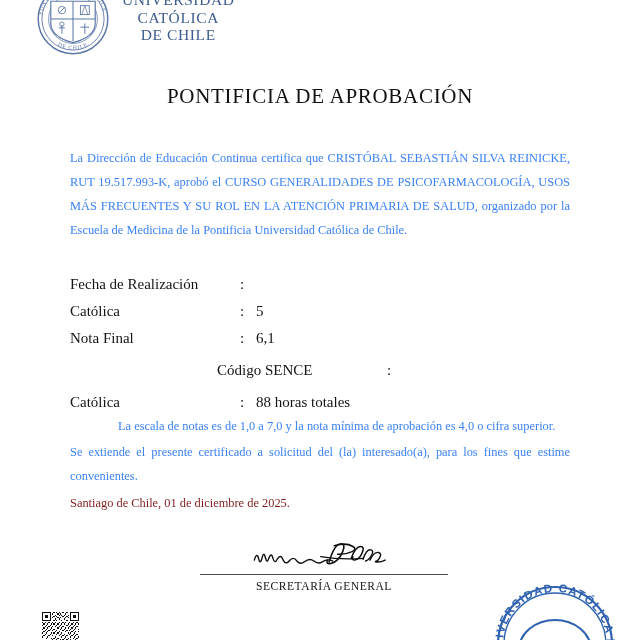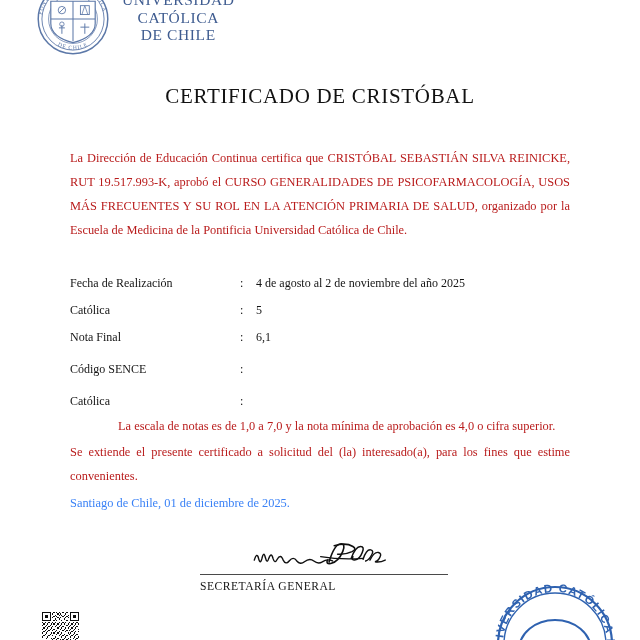--- a/index.html
+++ b/index.html
@@ -194,7 +194,7 @@
   </div>
 </div>
 
-<div class="doc-title">CERTIFICADO DE CRISTÓBAL</div>
+<div class="doc-title">PONTIFICIA DE APROBACIÓN</div>
 
 <div class="body-block" id="intro-paragraph">La Dirección de Educación Continua certifica que CRISTÓBAL SEBASTIÁN SILVA REINICKE, RUT 19.517.993-K, aprobó el CURSO GENERALIDADES DE PSICOFARMACOLOGÍA, USOS MÁS FRECUENTES Y SU ROL EN LA ATENCIÓN PRIMARIA DE SALUD, organizado por la Escuela de Medicina de la Pontificia Universidad Católica de Chile.</div>
 

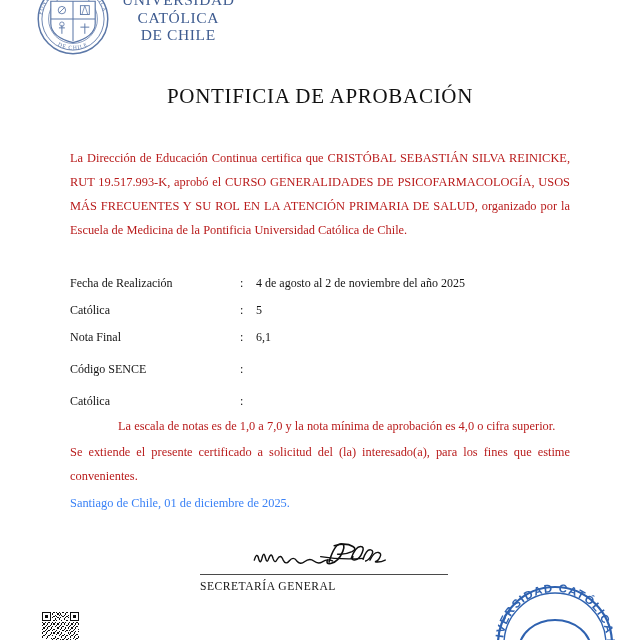--- a/index.html
+++ b/index.html
@@ -63,7 +63,7 @@
     font-size: 12.4px;
     line-height: 24px;
     text-align: justify;
-    color: #b91c1c;
+    color: #3b82f6;
   }
   #intro-paragraph { top: 146px; }
 

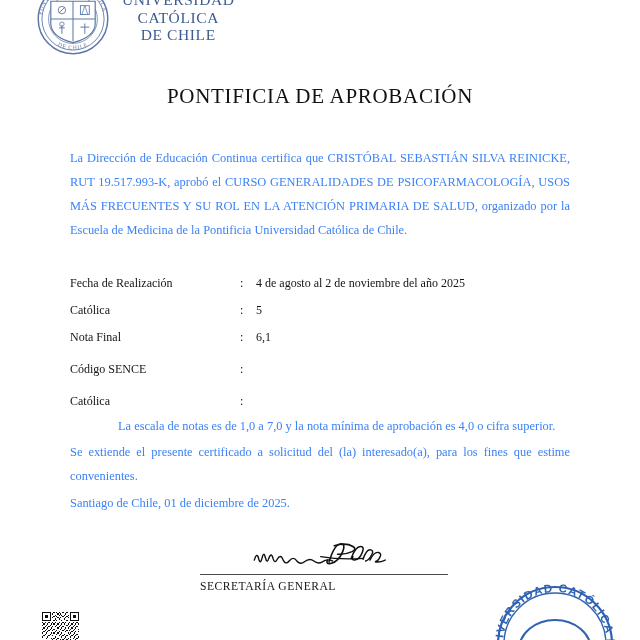--- a/index.html
+++ b/index.html
@@ -73,7 +73,7 @@
     left: 70px;
     top: 276px;
     width: 480px;
-    font-size: 12px;
+    font-size: 15px;
     color: #141414;
   }
   .detail-row {

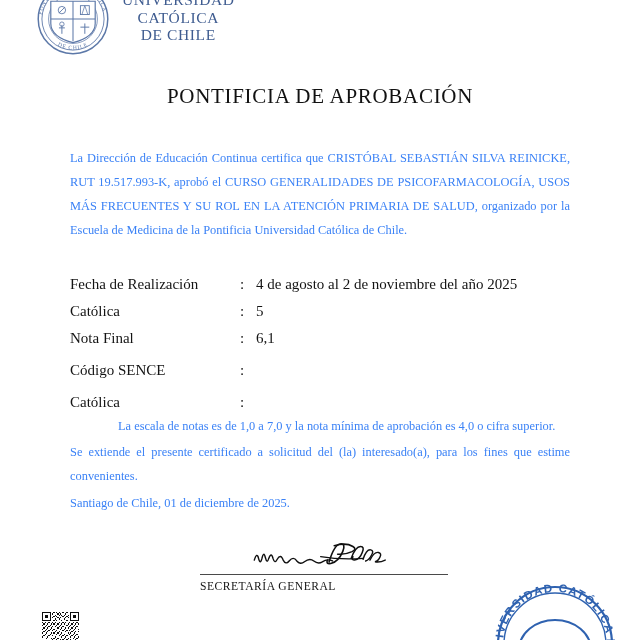--- a/index.html
+++ b/index.html
@@ -203,7 +203,6 @@
   <div class="detail-row">
     <span class="detail-label">Fecha de Realización</span>
     <span class="detail-colon">:</span>
-    <span class="detail-value">4 de agosto al 2 de noviembre del año 2025</span>
   </div>
 
   <div class="detail-row">

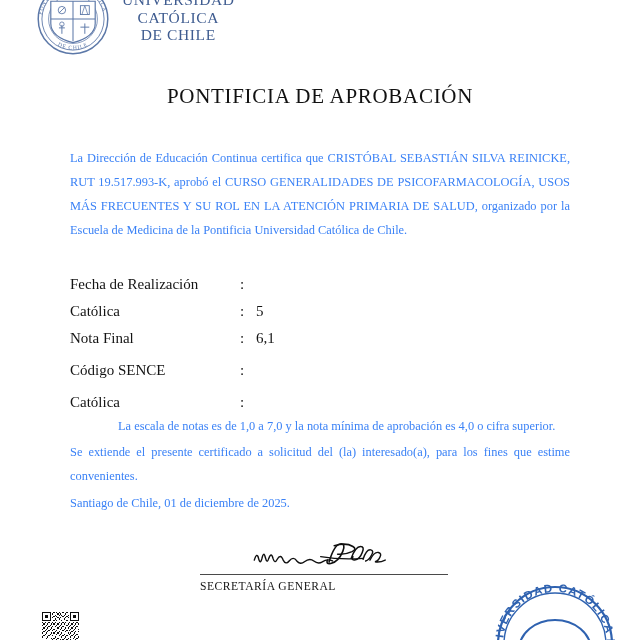--- a/index.html
+++ b/index.html
@@ -81,7 +81,7 @@
     align-items: baseline;
     height: 27px;
   }
-  .detail-row.gap { margin-top: 5px; }
+  .detail-row.gap { margin-top: 5px; justify-content: center; }
   .detail-label {
     width: 170px;
     flex: 0 0 170px;

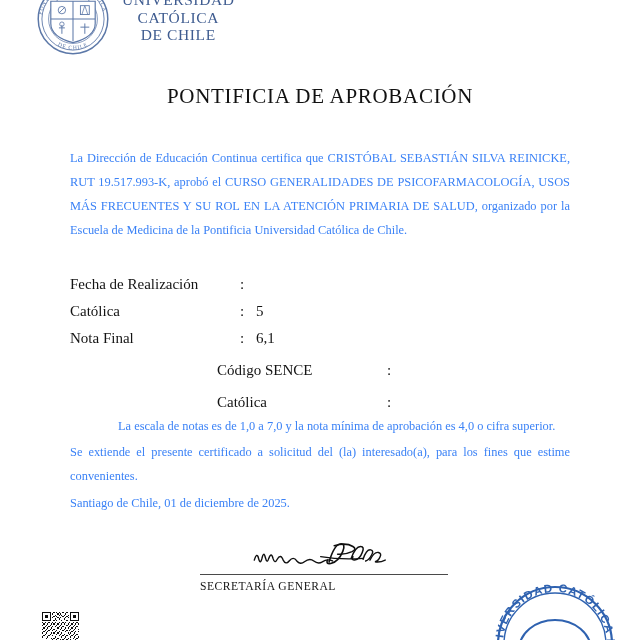--- a/index.html
+++ b/index.html
@@ -225,6 +225,7 @@
   <div class="detail-row gap">
     <span class="detail-label">Católica</span>
     <span class="detail-colon">:</span>
+    <span class="detail-value">88 horas totales</span>
   </div>
 </div>
 

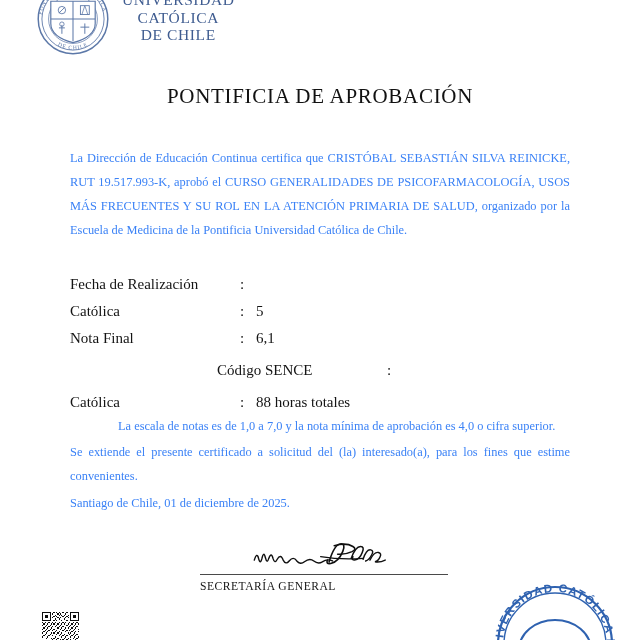--- a/index.html
+++ b/index.html
@@ -100,7 +100,7 @@
     left: 70px;
     top: 496px;
     font-size: 12.4px;
-    color: #3b82f6;
+    color: #7f1d1d;
   }
 
   

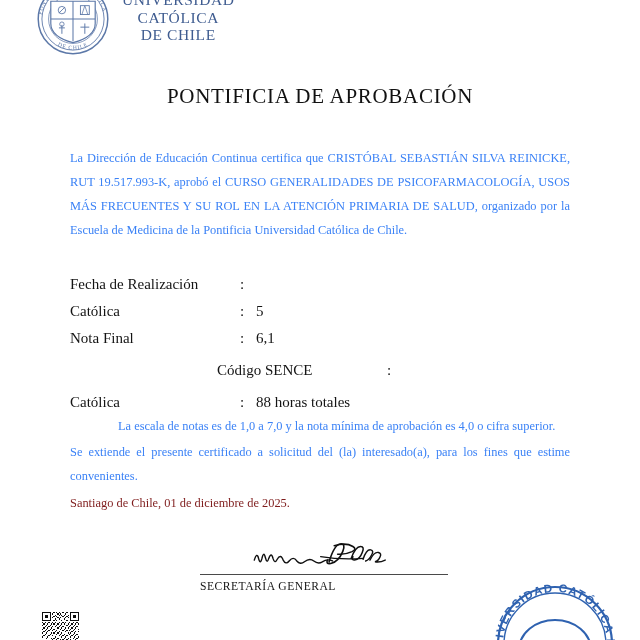--- a/index.html
+++ b/index.html
@@ -109,6 +109,7 @@
     left: 200px;
     top: 536px;
     width: 248px;
+    text-align: center;
   }
   .signature-mark {
     height: 38px;

